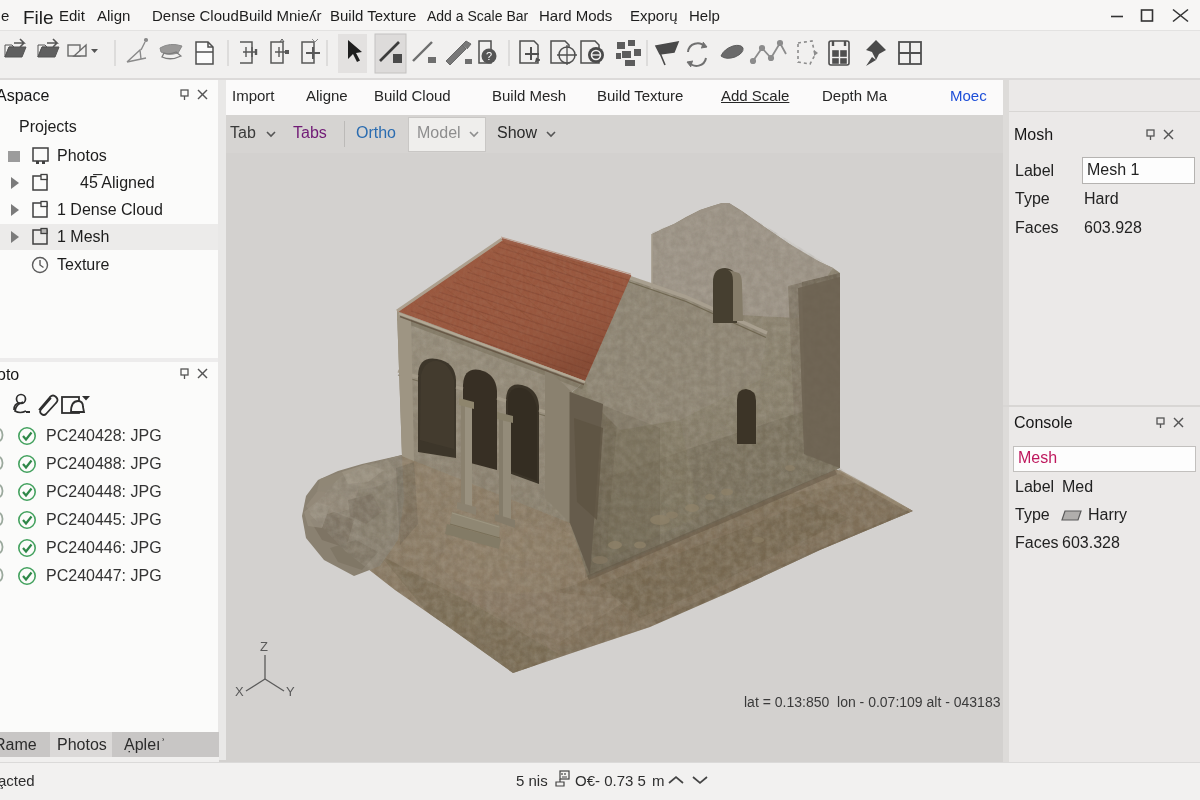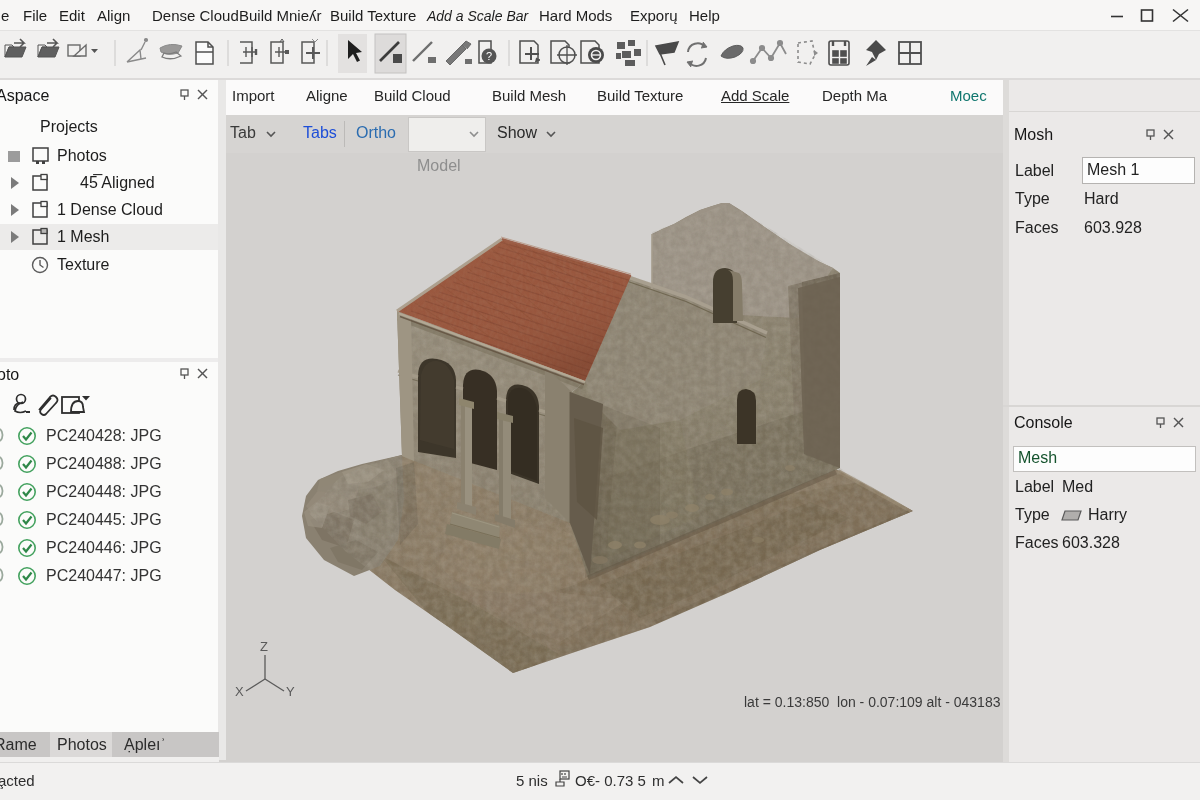--- a/index.html
+++ b/index.html
@@ -13,7 +13,7 @@
 
   <div class="abs" style="left:0;top:0;width:1200px;height:30px;background:#f7f6f5;"></div>
   <div class="t" style="left:1px;top:7px;font-size:15px;">e</div>
-  <div class="t" style="left:23px;top:7px;font-size:15px;text-align:center;">File</div>
+  <div class="t" style="left:23px;top:7px;font-size:19px;text-align:center;">File</div>
   <div class="t" style="left:59px;top:7px;font-size:15px;">Edit</div>
   <div class="t" style="left:97px;top:7px;font-size:15px;">Align</div>
   <div class="t" style="left:144px;top:7px;font-size:15px;margin-left:8px;">Dense Cloud</div>

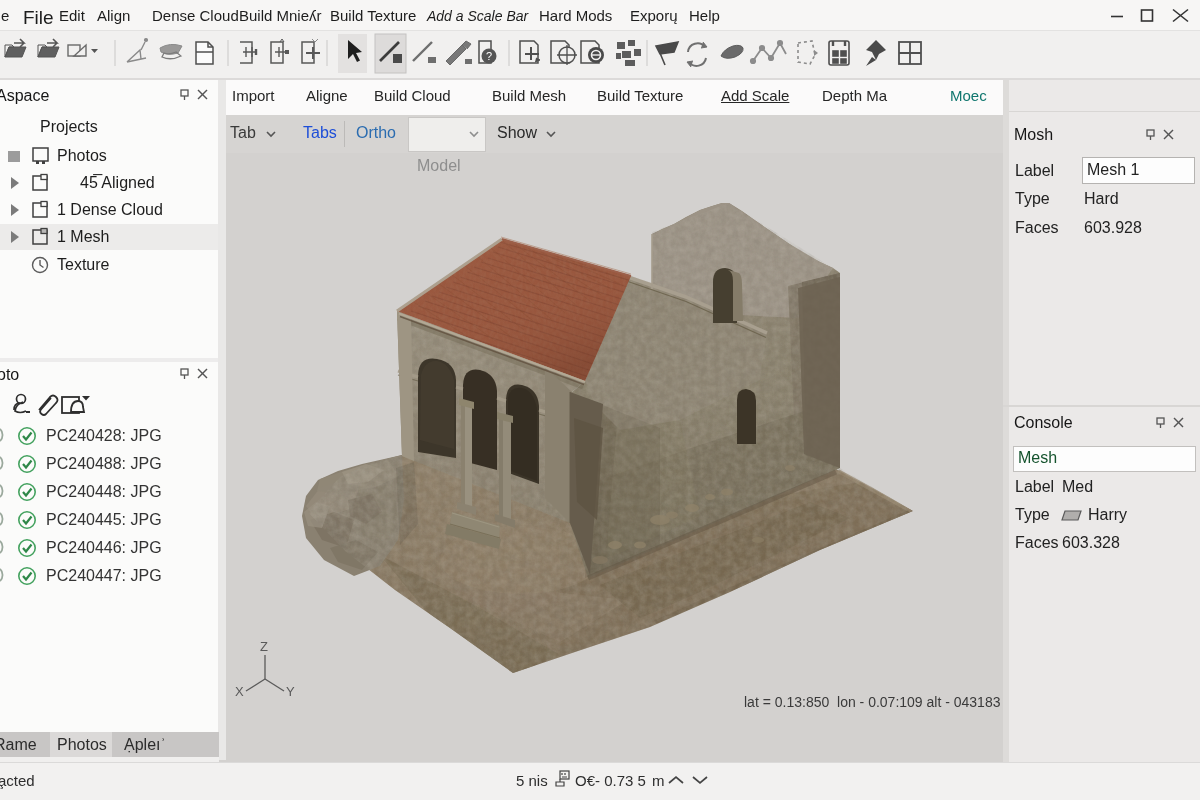--- a/index.html
+++ b/index.html
@@ -19,7 +19,7 @@
   <div class="t" style="left:144px;top:7px;font-size:15px;margin-left:8px;">Dense Cloud</div>
   <div class="t" style="left:239px;top:7px;font-size:15px;">Build Mnieʎr</div>
   <div class="t" style="left:330px;top:7px;font-size:15px;">Build Texture</div>
-  <div class="t" style="left:427px;top:8px;font-size:14px;font-style:italic;">Add a Scale Bar</div>
+  <div class="t" style="left:427px;top:8px;font-size:14px;">Add a Scale Bar</div>
   <div class="t" style="left:539px;top:7px;font-size:15px;">Hard Mods</div>
   <div class="t" style="left:630px;top:7px;font-size:15px;">Exporų</div>
   <div class="t" style="left:689px;top:7px;font-size:15px;">Help</div>

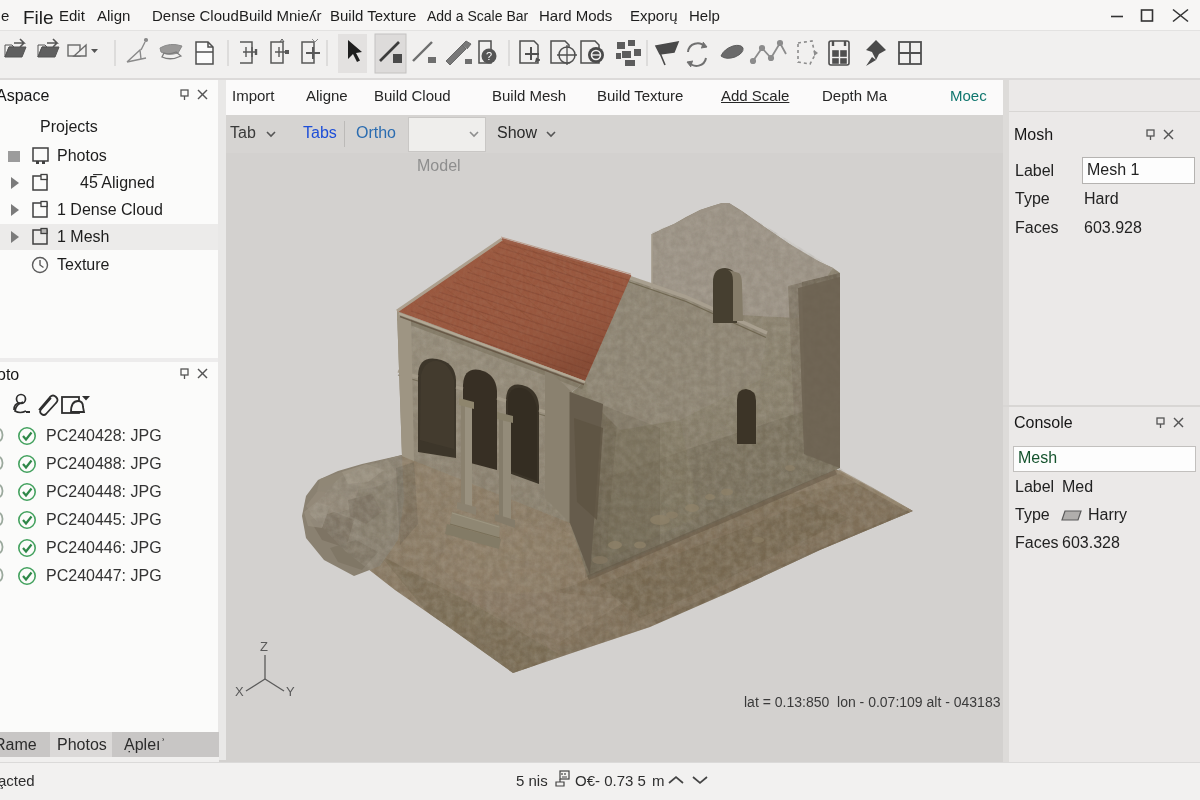--- a/index.html
+++ b/index.html
@@ -306,7 +306,7 @@
   <div class="t" style="left:597px;top:87px;font-size:15px;color:#262626;">Build Texture</div>
   <div class="t" style="left:721px;top:87px;font-size:15px;color:#262626;text-decoration:underline;">Add Scale</div>
   <div class="t" style="left:822px;top:87px;font-size:15px;color:#262626;">Depth Ma</div>
-  <div class="t" style="left:950px;top:87px;font-size:15px;color:#0f766e;">Moec</div>
+  <div class="t" style="left:950px;top:87px;font-size:15px;color:#1d4ed8;">Moec</div>
 
   <div class="abs" style="left:226px;top:115px;width:777px;height:38px;background:#d6d4d2;"></div>
   <div class="t" style="left:230px;top:124px;font-size:16px;color:#3a3a3a;">Tab</div>

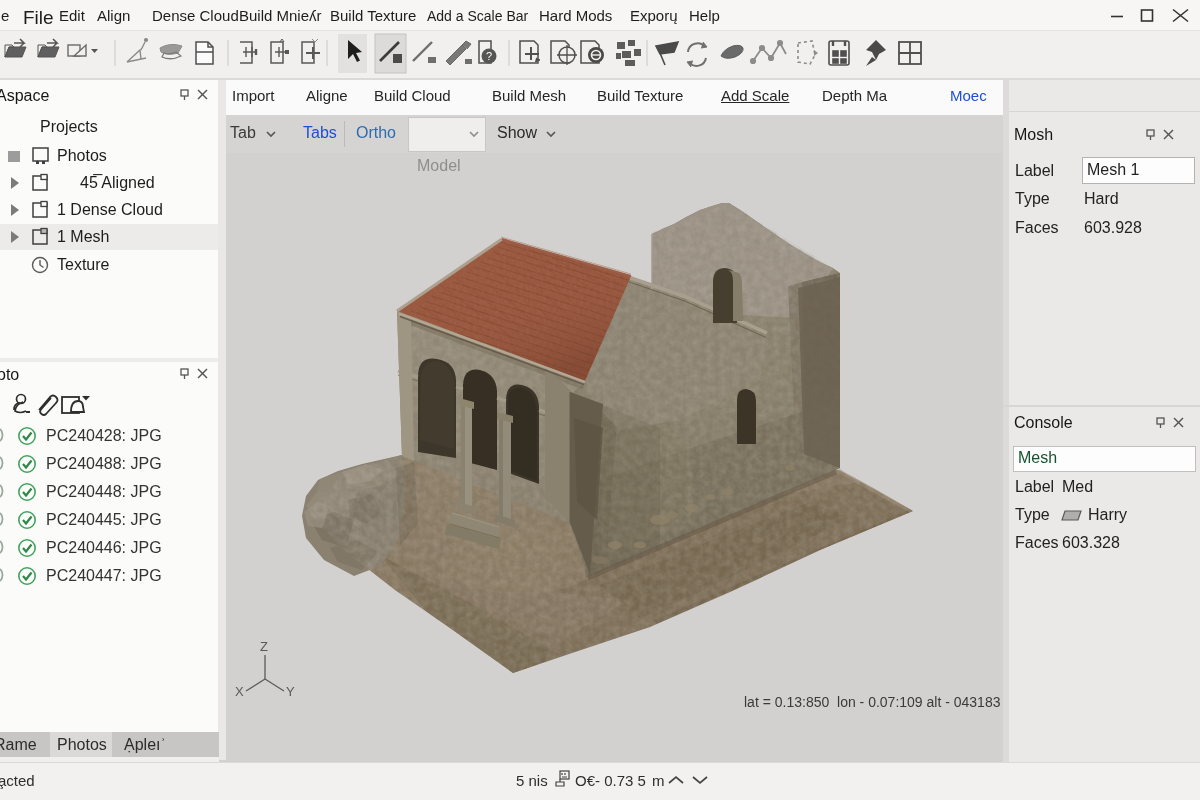--- a/index.html
+++ b/index.html
@@ -196,7 +196,7 @@
     <line x1="20" y1="2" x2="29" y2="11" stroke="#555" stroke-width="1.4"></line>
     <line x1="29" y1="2" x2="20" y2="11" stroke="#555" stroke-width="1.4"></line>
   </svg>
-  <div class="t" style="left:19px;top:118px;font-size:16px;margin-left:21px;">Projects</div>
+  <div class="t" style="left:19px;top:118px;font-size:16px;">Projects</div>
 
   <div class="abs" style="left:0;top:224px;width:218px;height:26px;background:#ecebea;"></div>
   <svg class="abs" style="left:0;top:140px;" width="218" height="140" viewBox="0 0 218 140">

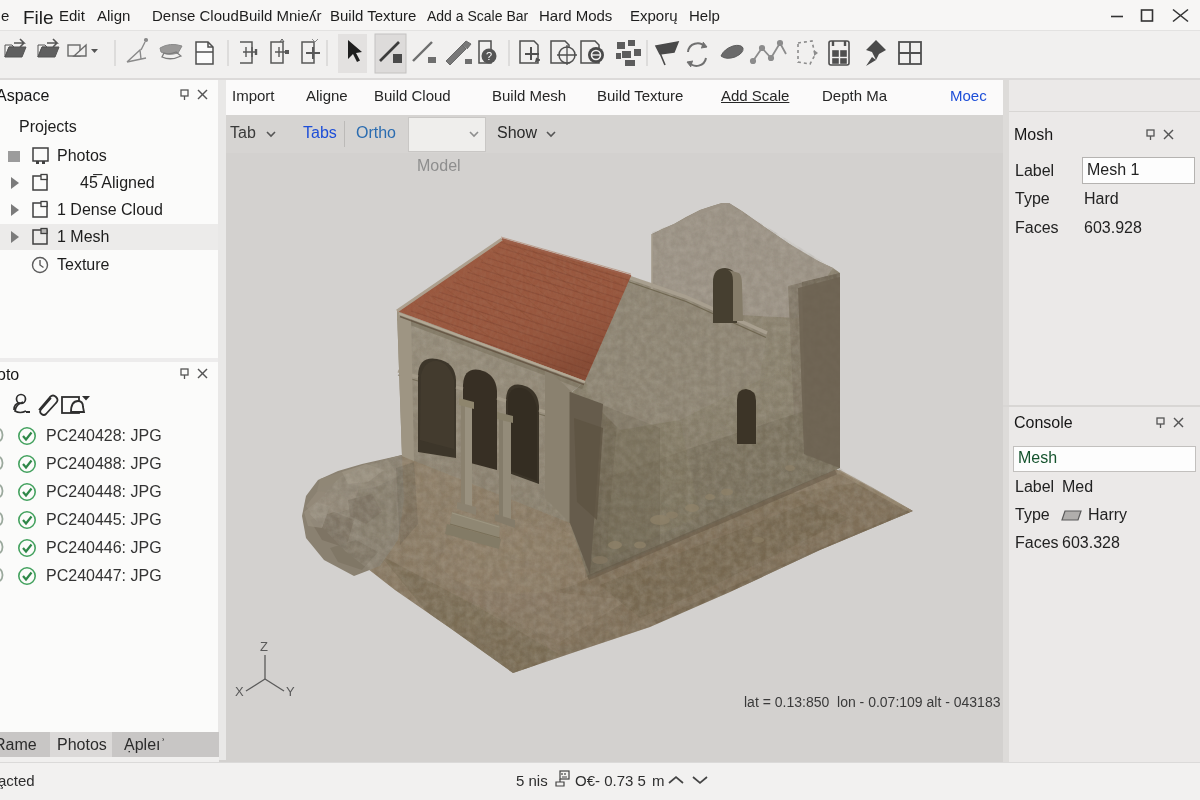--- a/index.html
+++ b/index.html
@@ -313,7 +313,7 @@
   <svg class="abs" style="left:263px;top:128px;" width="16" height="12" viewBox="0 0 16 12">
       <path d="M4 4 l4 4 l4 -4" stroke="#555" stroke-width="1.6" fill="none"></path>
     </svg>
-  <div class="t" style="left:293px;top:124px;font-size:16px;color:#1d4ed8;margin-left:10px;">Tabs</div>
+  <div class="t" style="left:293px;top:124px;font-size:16px;color:#701a75;">Tabs</div>
   <div class="abs" style="left:344px;top:121px;width:1px;height:26px;background:#bcbab8;"></div>
   <div class="t" style="left:356px;top:124px;font-size:16px;color:#2b6cb0;">Ortho</div>
   <div class="abs" style="left:408px;top:117px;width:76px;height:33px;background:#efeeec;border:1px solid #c9c7c5;"></div>

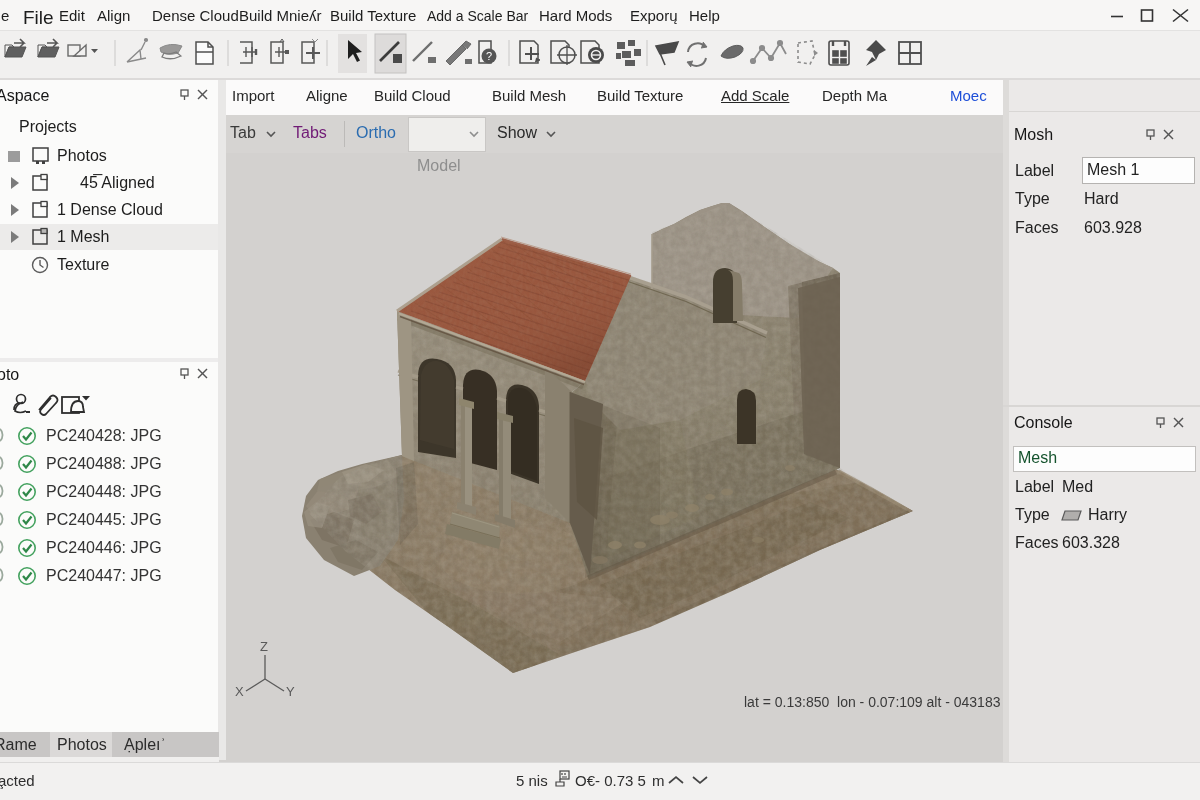--- a/index.html
+++ b/index.html
@@ -317,7 +317,7 @@
   <div class="abs" style="left:344px;top:121px;width:1px;height:26px;background:#bcbab8;"></div>
   <div class="t" style="left:356px;top:124px;font-size:16px;color:#2b6cb0;">Ortho</div>
   <div class="abs" style="left:408px;top:117px;width:76px;height:33px;background:#efeeec;border:1px solid #c9c7c5;"></div>
-  <div class="t" style="left:417px;top:124px;font-size:16px;color:#8e8e8e;margin-top:33px;">Model</div>
+  <div class="t" style="left:417px;top:124px;font-size:16px;color:#8e8e8e;">Model</div>
   <svg class="abs" style="left:466px;top:128px;" width="16" height="12" viewBox="0 0 16 12">
       <path d="M4 4 l4 4 l4 -4" stroke="#8e8e8e" stroke-width="1.6" fill="none"></path>
     </svg>

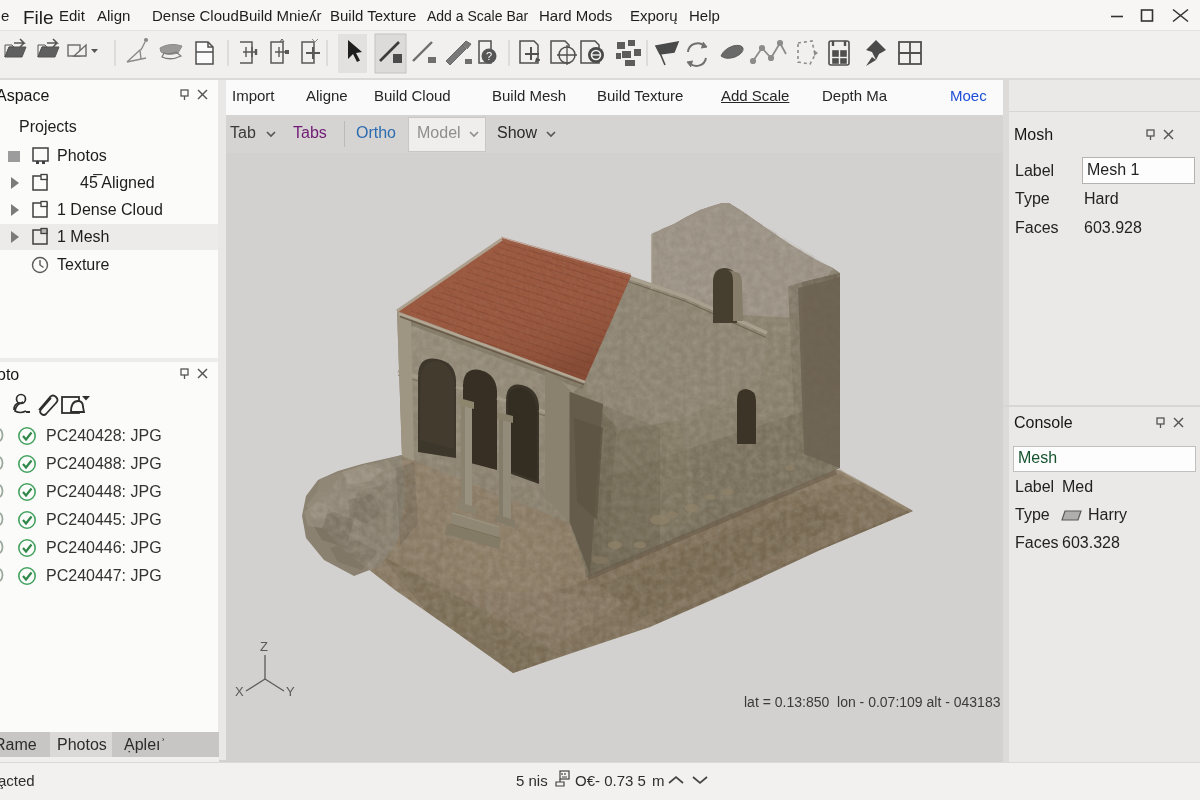--- a/index.html
+++ b/index.html
@@ -559,7 +559,7 @@
     <line x1="29" y1="2" x2="20" y2="11" stroke="#555" stroke-width="1.4"></line>
   </svg>
   <div class="abs" style="left:1013px;top:446px;width:181px;height:24px;background:#fdfdfd;border:1px solid #c2c0be;"></div>
-  <div class="t" style="left:1018px;top:449px;font-size:16px;color:#14532d;">Mesh</div>
+  <div class="t" style="left:1018px;top:449px;font-size:16px;color:#be185d;">Mesh</div>
   <div class="t" style="left:1015px;top:478px;font-size:16px;color:#222;">Label</div>
   <div class="t" style="left:1062px;top:478px;font-size:16px;color:#222;">Med</div>
   <div class="t" style="left:1015px;top:506px;font-size:16px;color:#222;">Type</div>

